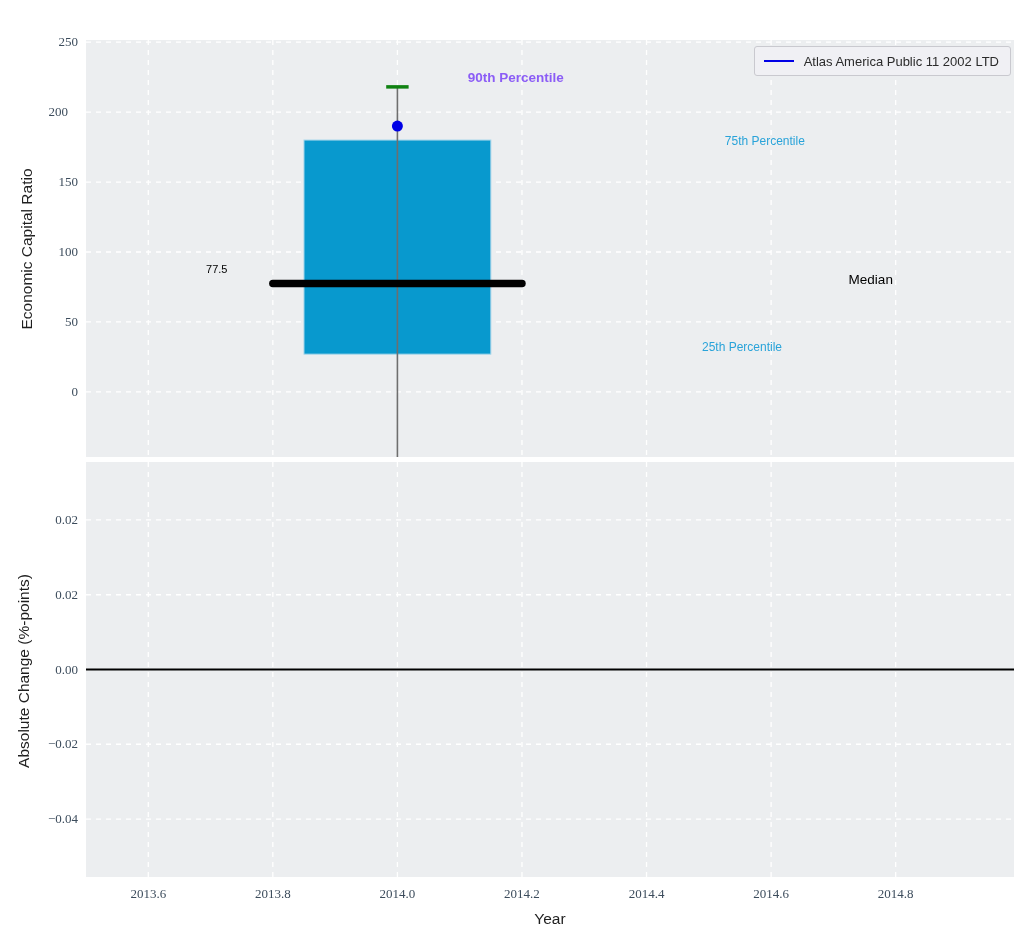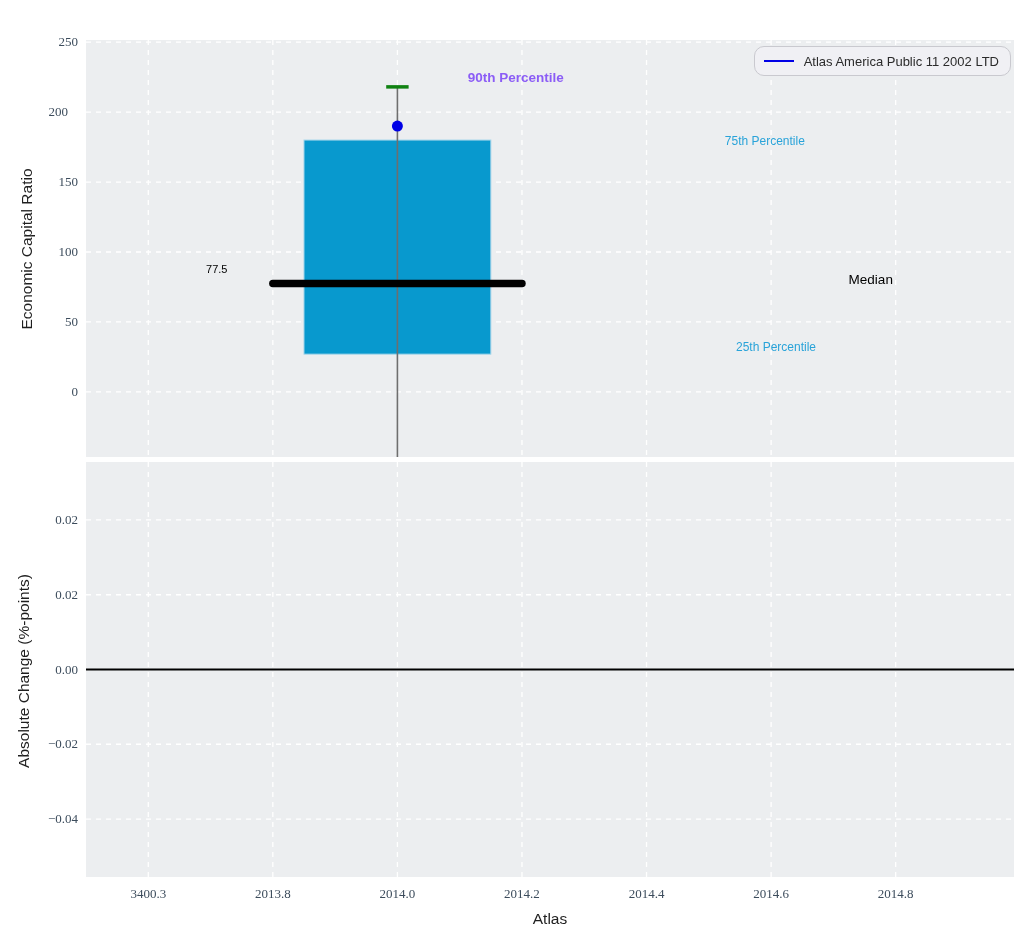--- a/index.html
+++ b/index.html
@@ -30,7 +30,7 @@
   .annotation { position:absolute; text-align:center; white-space:nowrap; }
   .legend {
     position:absolute; top:46px; right:14px; height:18px;
-    background:#f0f0f4; border:1px solid #c9c9cf; border-radius:10px;
+    background:#f0f0f4; border:1px solid #c9c9cf; border-radius:3px;
     padding:5px 11px 5px 9px; display:flex; align-items:center; gap:10px;
     box-shadow:0 0 0 0 transparent;
   }

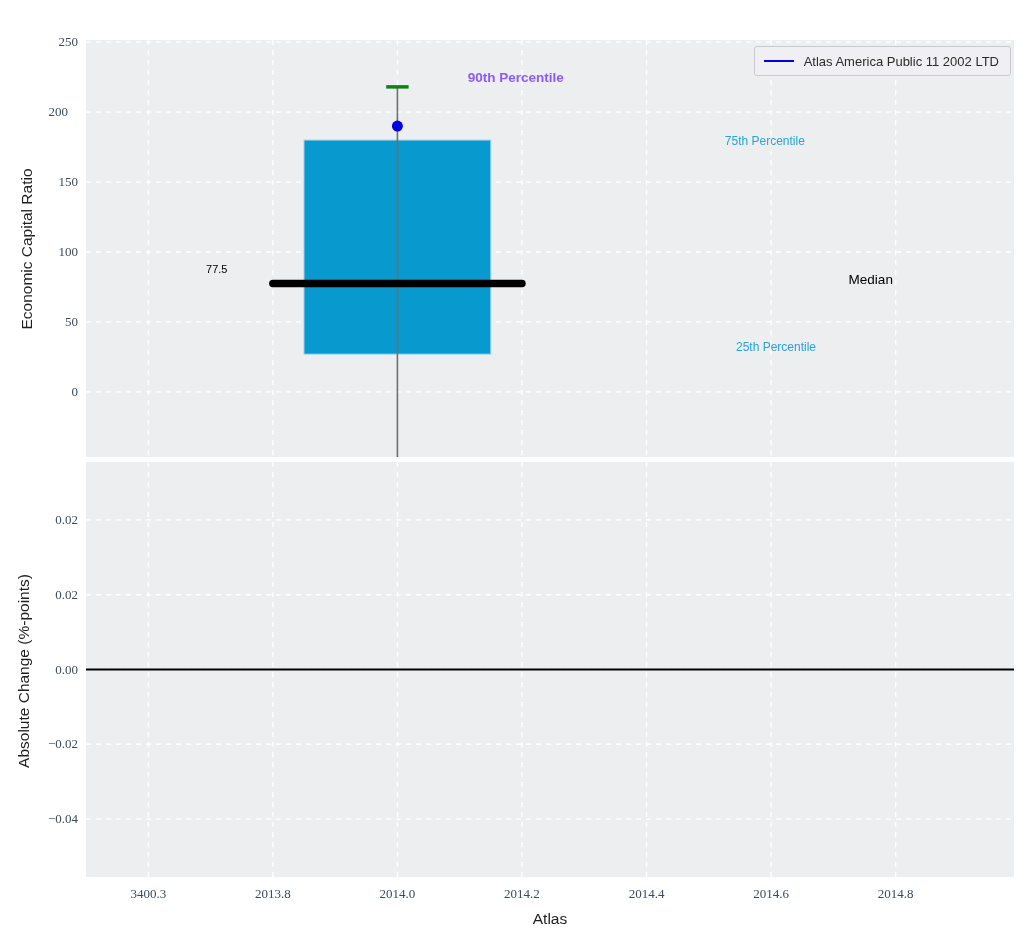--- a/index.html
+++ b/index.html
@@ -98,7 +98,7 @@
       <div class="annotation" style="left: 106.792px; top: 263.37px; width: 220px; color: rgb(0, 0, 0); font-size: 11px;">77.5</div>
       <div class="annotation" style="left: 654.872px; top: 134.011px; width: 220px; color: rgb(41, 163, 217); font-size: 12px;">75th Percentile</div>
       <div class="annotation" style="left: 760.752px; top: 271.615px; width: 220px; color: rgb(0, 0, 0); font-size: 13.5px;">Median</div>
-      <div class="annotation" style="left: 666px; top: 339.713px; width: 220px; color: rgb(41, 163, 217); font-size: 12px; text-align: center;">25th Percentile</div>
+      <div class="annotation" style="left: 632px; top: 339.713px; width: 220px; color: rgb(41, 163, 217); font-size: 12px; text-align: center;">25th Percentile</div>
       <div class="tick-label tick-y" style="left: 26px; top: 811.05px;">−0.04</div>
       <div class="tick-label tick-y" style="left: 26px; top: 736.275px;">−0.02</div>
       <div class="tick-label tick-y" style="left: 26px; top: 661.5px;">0.00</div>

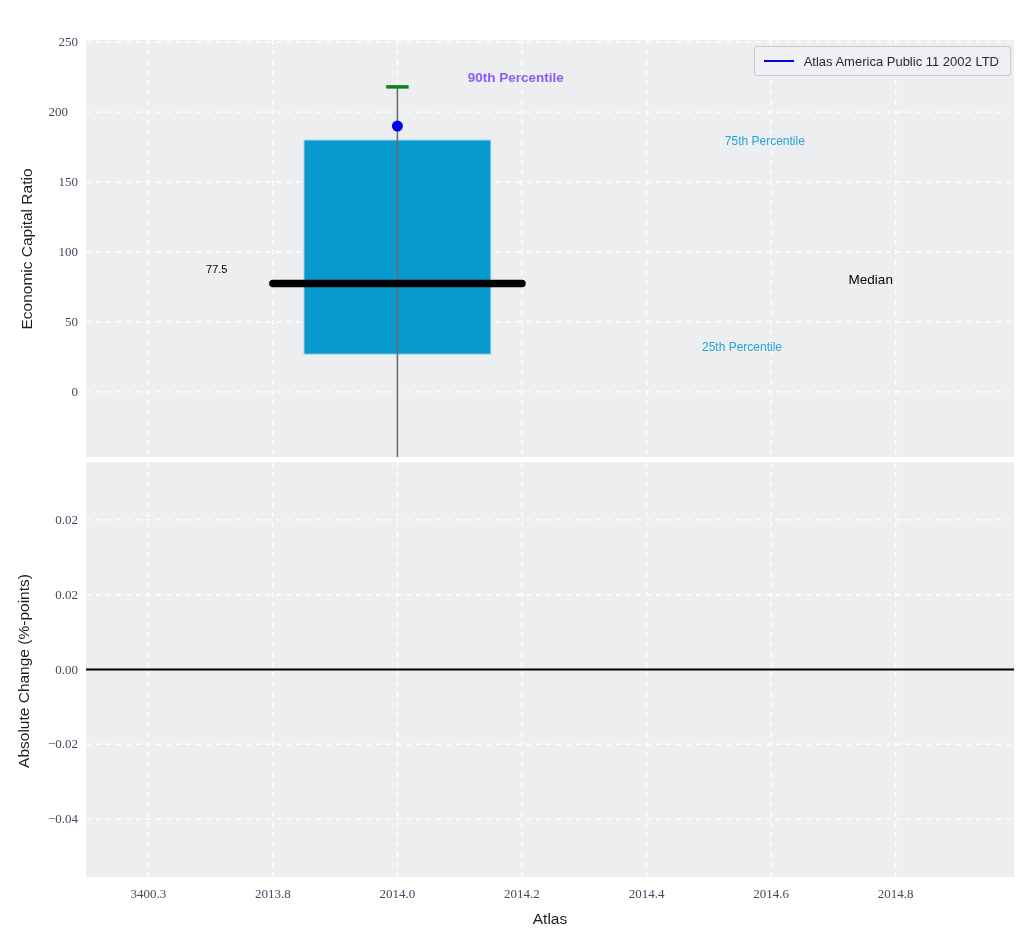--- a/index.html
+++ b/index.html
@@ -104,7 +104,7 @@
       <div class="tick-label tick-y" style="left: 26px; top: 661.5px;">0.00</div>
       <div class="tick-label tick-y" style="left: 26px; top: 586.725px;">0.02</div>
       <div class="tick-label tick-y" style="left: 26px; top: 511.95px;">0.02</div>
-      <div class="tick-label tick-x" style="left: 113.282px; top: 886px;">3400.3</div>
+      <div class="tick-label tick-x" style="left: 113.282px; top: 886px;">2013.6</div>
       <div class="tick-label tick-x" style="left: 237.846px; top: 886px;">2013.8</div>
       <div class="tick-label tick-x" style="left: 362.409px; top: 886px;">2014.0</div>
       <div class="tick-label tick-x" style="left: 486.973px; top: 886px;">2014.2</div>

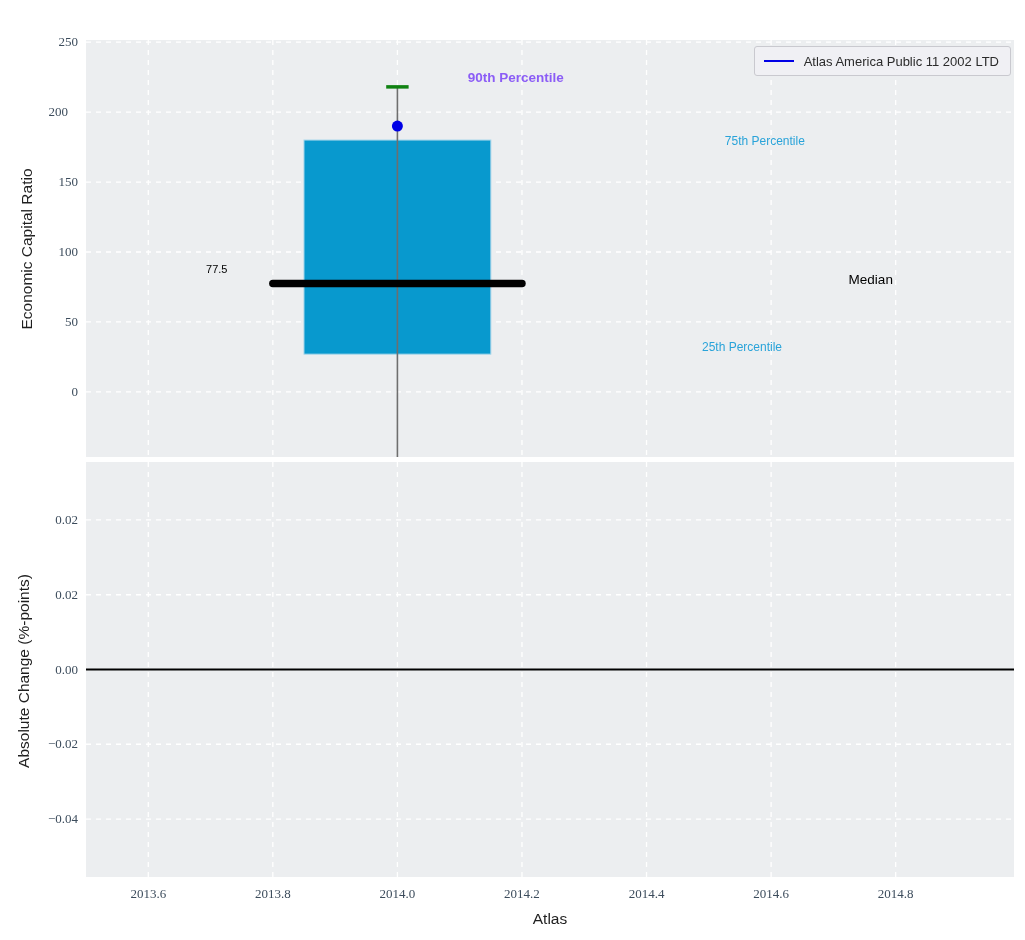--- a/index.html
+++ b/index.html
@@ -80,7 +80,7 @@
 
   <div class="ylabel ylabel-top">Economic Capital Ratio</div>
   <div class="ylabel ylabel-bot">Absolute Change (%-points)</div>
-  <div class="xlabel">Atlas</div>
+  <div class="xlabel">Year</div>
 
   <div class="legend">
     <span class="legend-line" id="legend-line" style="border-top-color: rgb(0, 0, 230);"></span>

